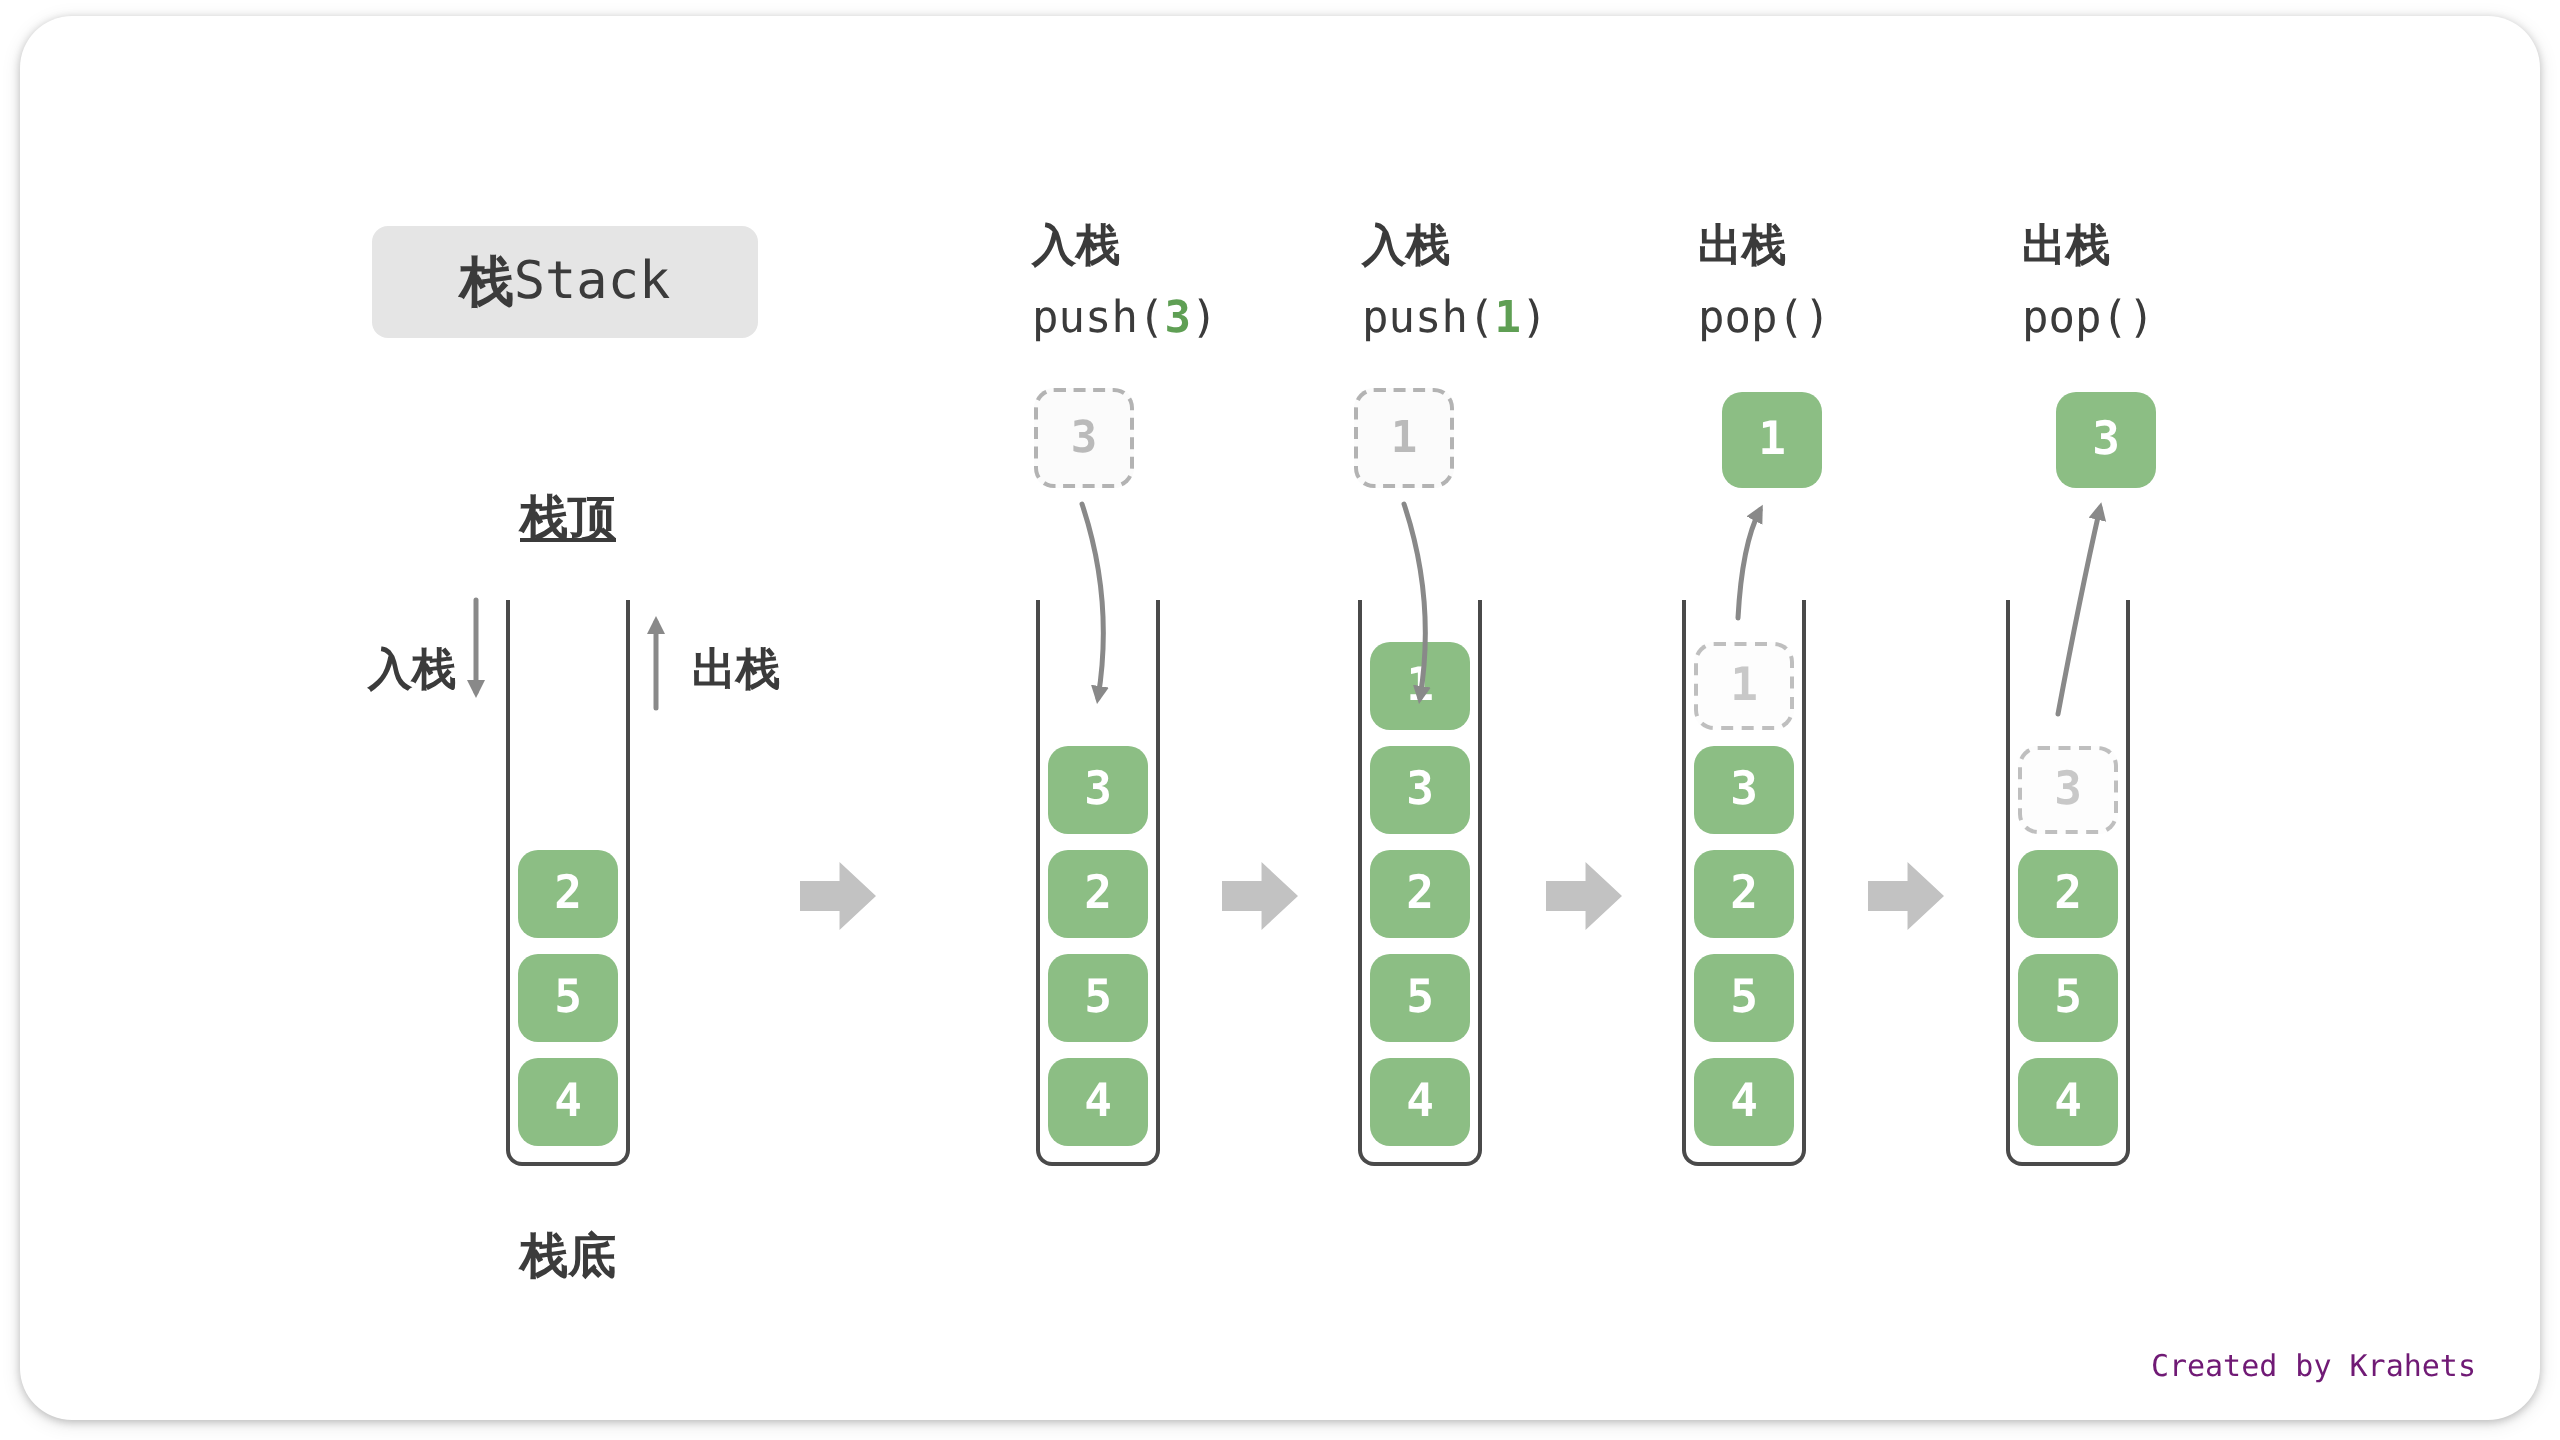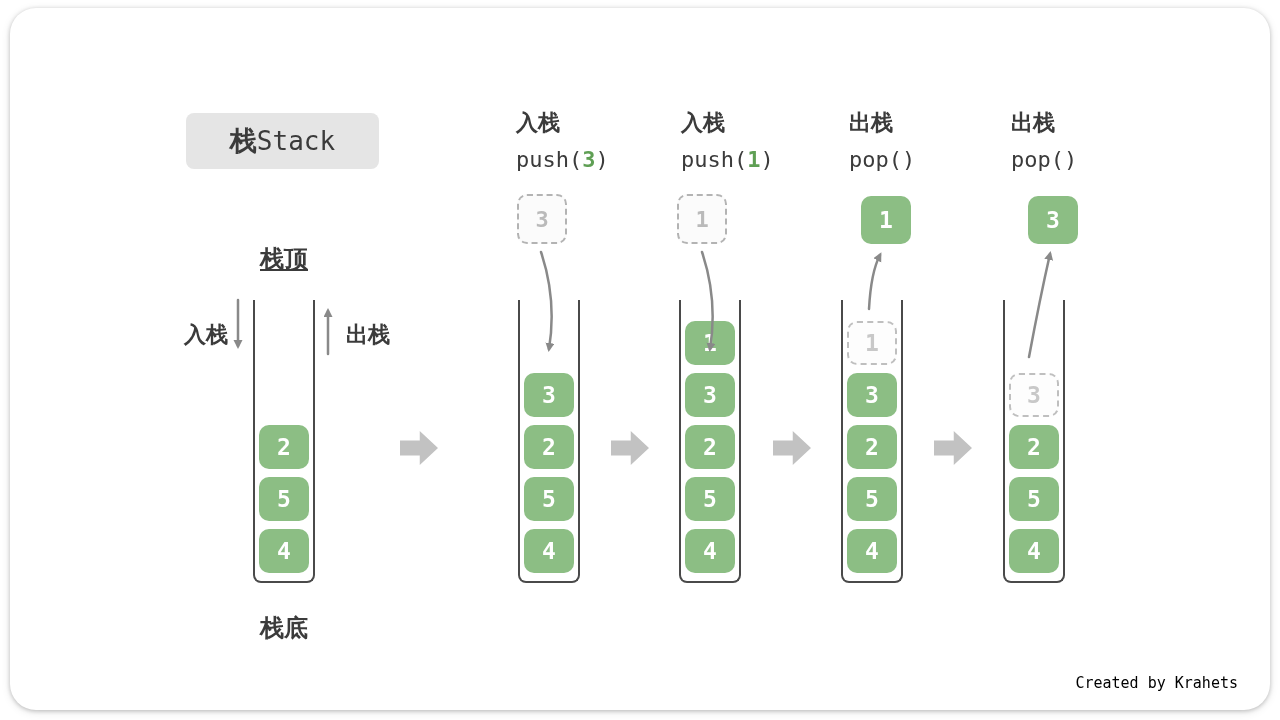--- a/index.html
+++ b/index.html
@@ -81,7 +81,7 @@
 
   .watermark {
     position: absolute; top: 674px; right: 42px;
-    font-family: "DejaVu Sans Mono", monospace; font-size: 15px; color: #000000;
+    font-family: "DejaVu Sans Mono", monospace; font-size: 15px; color: #701a75;
   }
 </style>
 </head>

